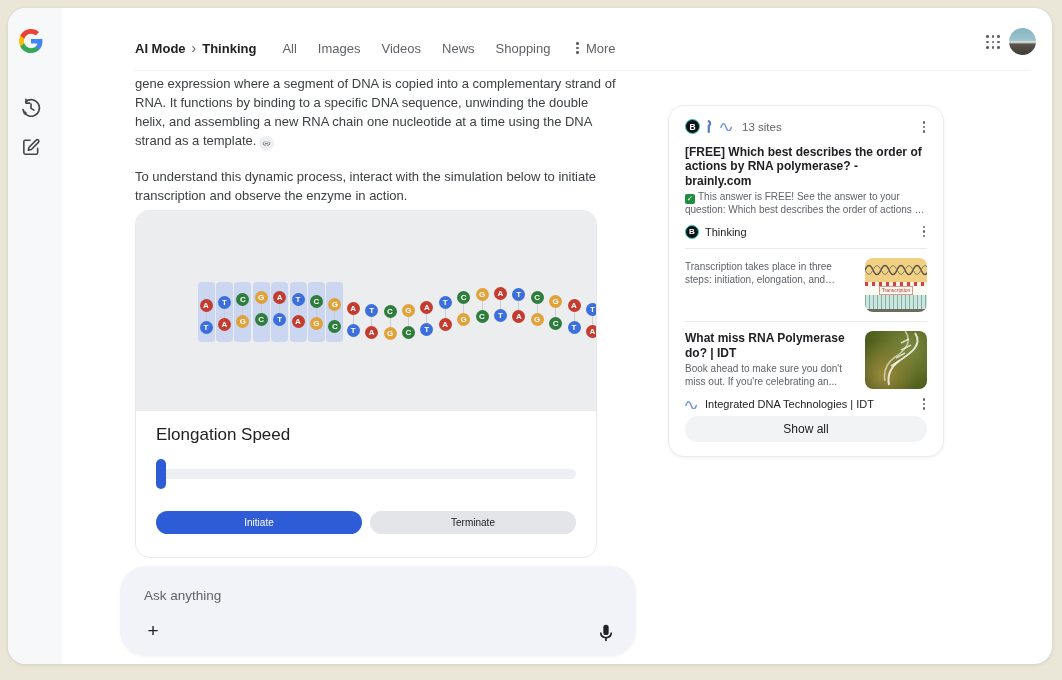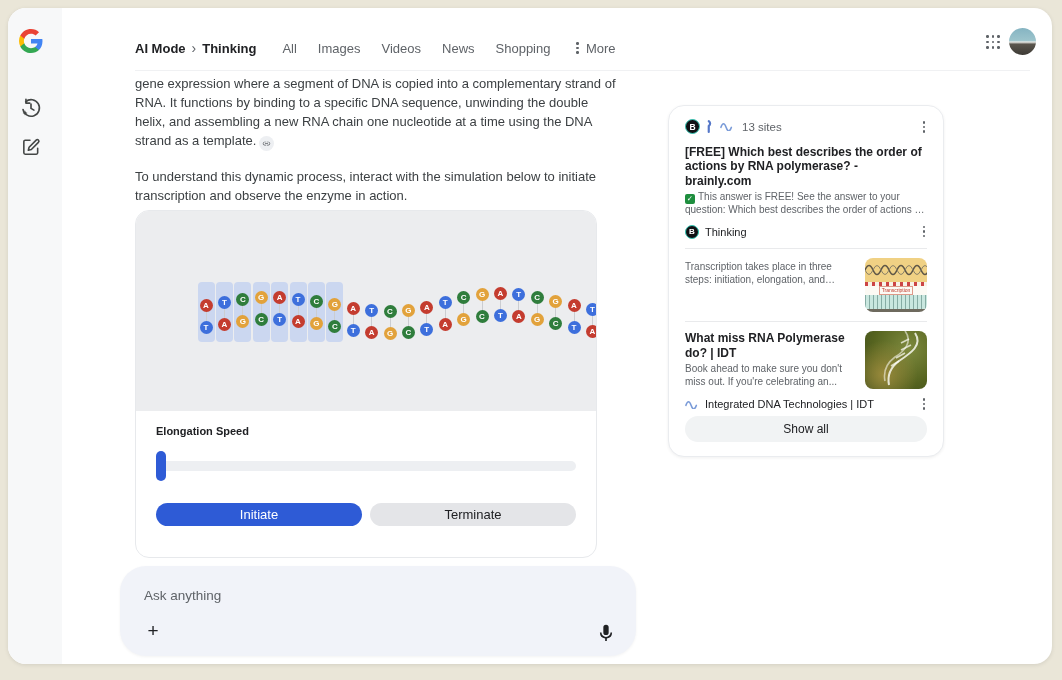--- a/index.html
+++ b/index.html
@@ -48,7 +48,7 @@
           font-weight:700; display:flex; align-items:center; justify-content:center; }
   .link-line { position:absolute; width:1px; background:#CBCDD1; }
   .sim-controls { padding:14px 20px 0 20px; }
-  .slider-label { font-size:11px; color:#202124;font-weight:bold; }
+  .slider-label { font-size:17px; color:#202124; }
   .slider { position:relative; height:30px; margin-top:14px; }
   .slider-track { position:absolute; left:0; right:0; top:10px; height:10px; background:#EDEFF2; border-radius:5px; }
   .slider-thumb { position:absolute; left:0; top:0; width:10px; height:30px; border-radius:5px; background:#2E5BD6; }

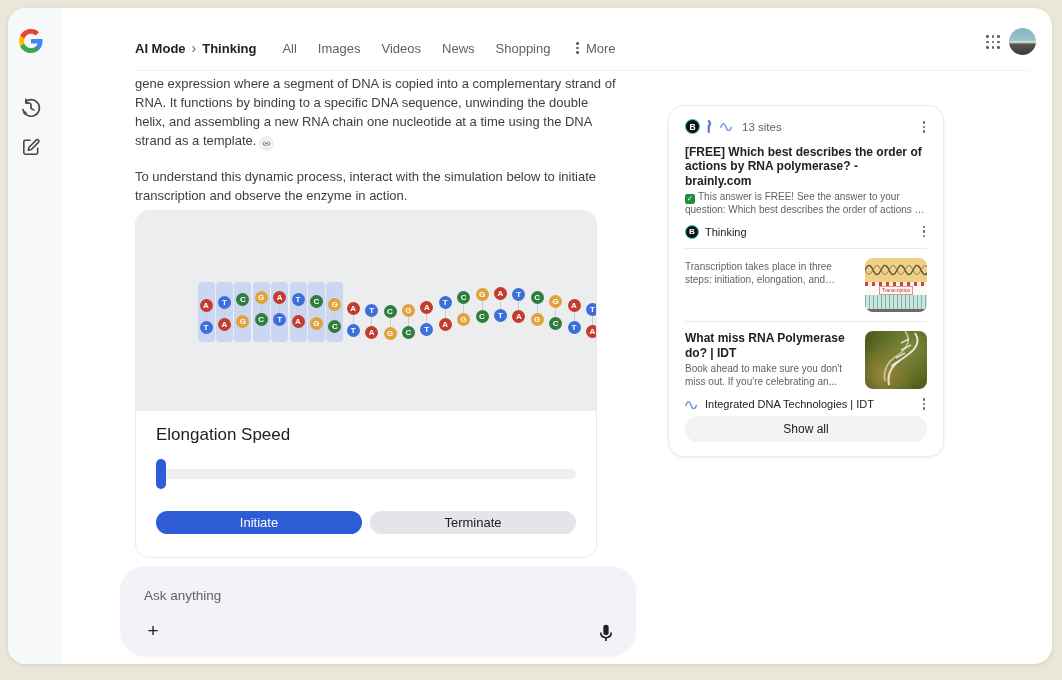--- a/index.html
+++ b/index.html
@@ -53,7 +53,7 @@
   .slider-track { position:absolute; left:0; right:0; top:10px; height:10px; background:#EDEFF2; border-radius:5px; }
   .slider-thumb { position:absolute; left:0; top:0; width:10px; height:30px; border-radius:5px; background:#2E5BD6; }
   .sim-buttons { display:flex; gap:8px; margin-top:22px; }
-  .btn { flex:1; height:23px; border-radius:12px; border:none; font-size:13px;
+  .btn { flex:1; height:23px; border-radius:12px; border:none; font-size:10px;
          font-family:inherit; display:flex; align-items:center; justify-content:center; cursor:pointer; }
   .btn-initiate { background:#2E5BD6; color:#fff; }
   .btn-terminate { background:#E4E5E8; color:#202124; }

